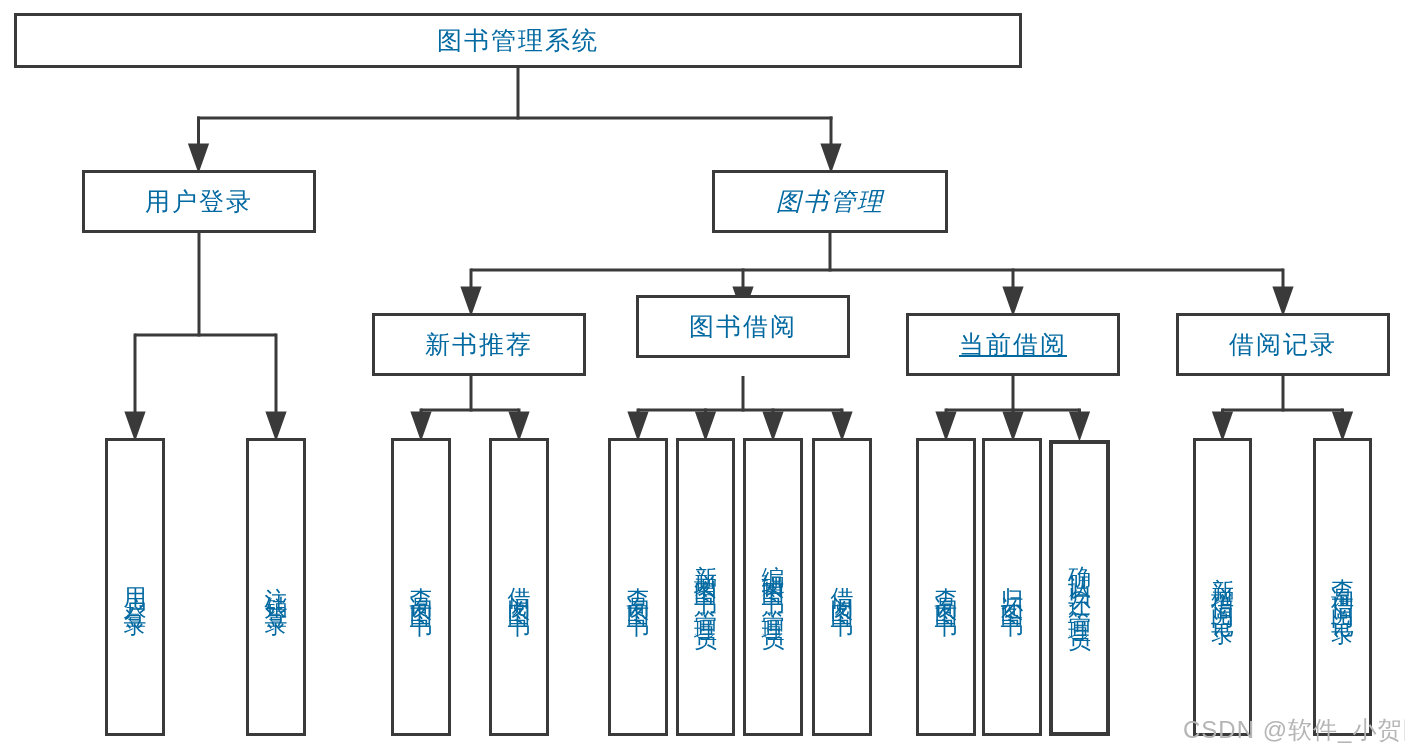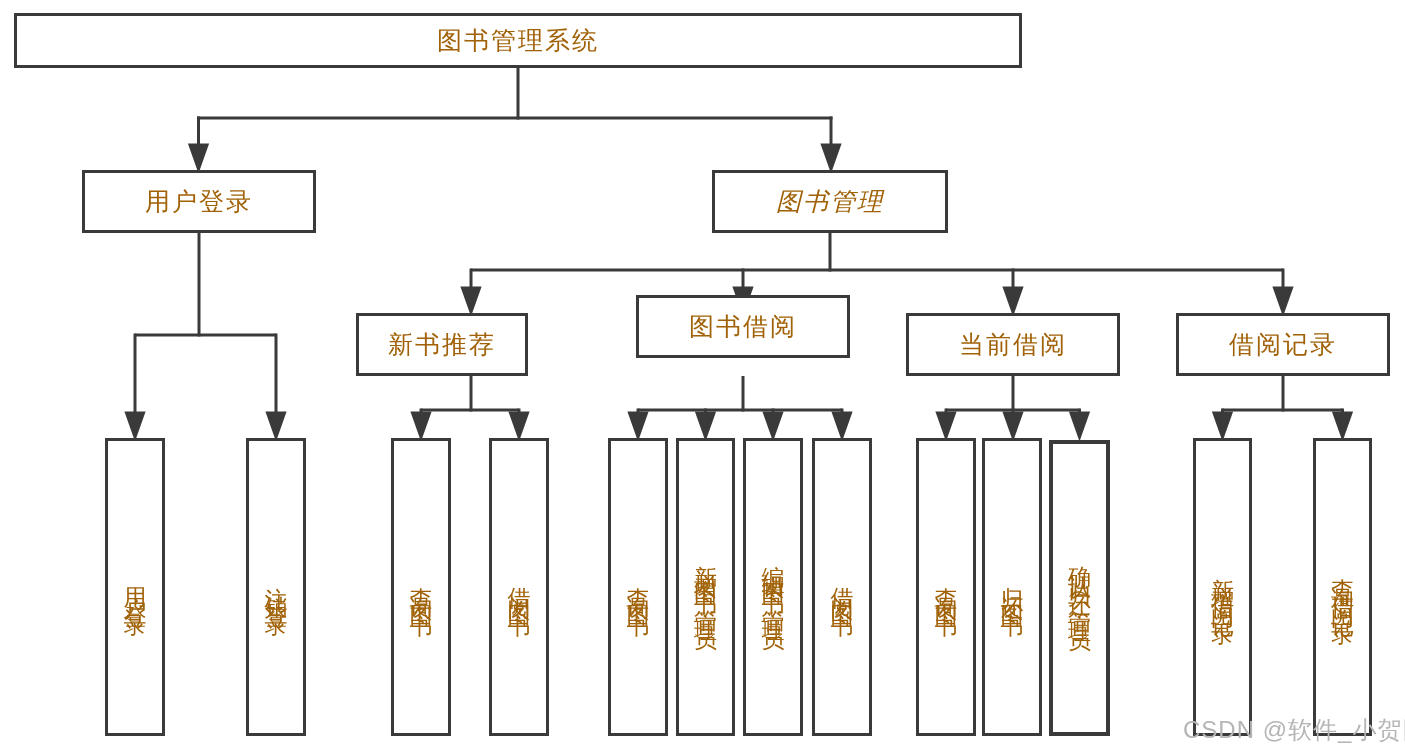--- a/index.html
+++ b/index.html
@@ -19,7 +19,7 @@
     display:flex;
     align-items:center;
     justify-content:center;
-    color:#a16207;
+    color:#0369a1;
     text-align:center;
   }
   .h{font-size:25px;letter-spacing:2px;}

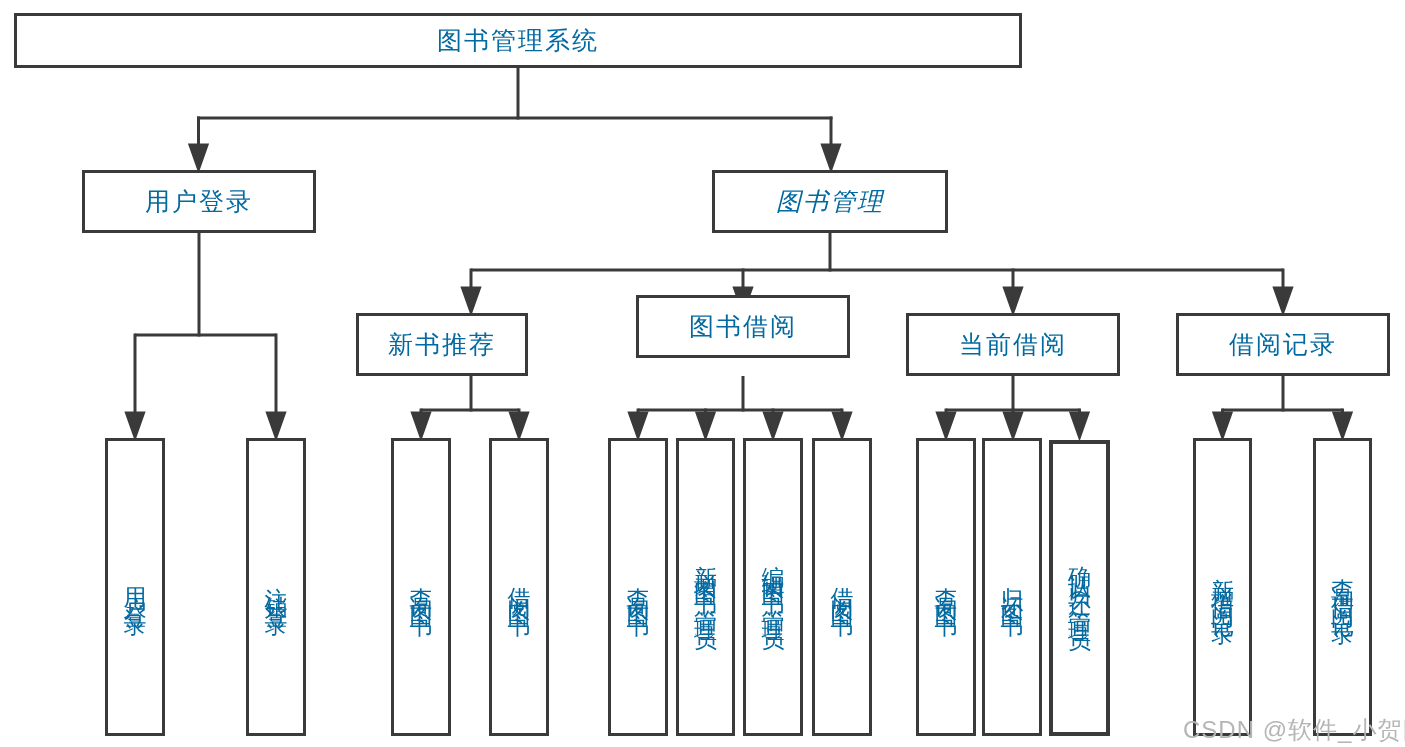--- a/index.html
+++ b/index.html
@@ -110,7 +110,7 @@
   <div class="box h" style="left:82px;top:170px;width:234px;height:63px;">用户登录</div>
   <div class="box h" style="left:712px;top:170px;width:236px;height:63px;font-style:italic;">图书管理</div>
 
-  <div class="box h" style="left:356px;top:313px;width:172px;height:63px;">新书推荐</div>
+  <div class="box h" style="left:372px;top:313px;width:214px;height:63px;">新书推荐</div>
   <div class="box h" style="left:636px;top:295px;width:214px;height:63px;">图书借阅</div>
   <div class="box h" style="left:906px;top:313px;width:214px;height:63px;">当前借阅</div>
   <div class="box h" style="left:1176px;top:313px;width:214px;height:63px;">借阅记录</div>

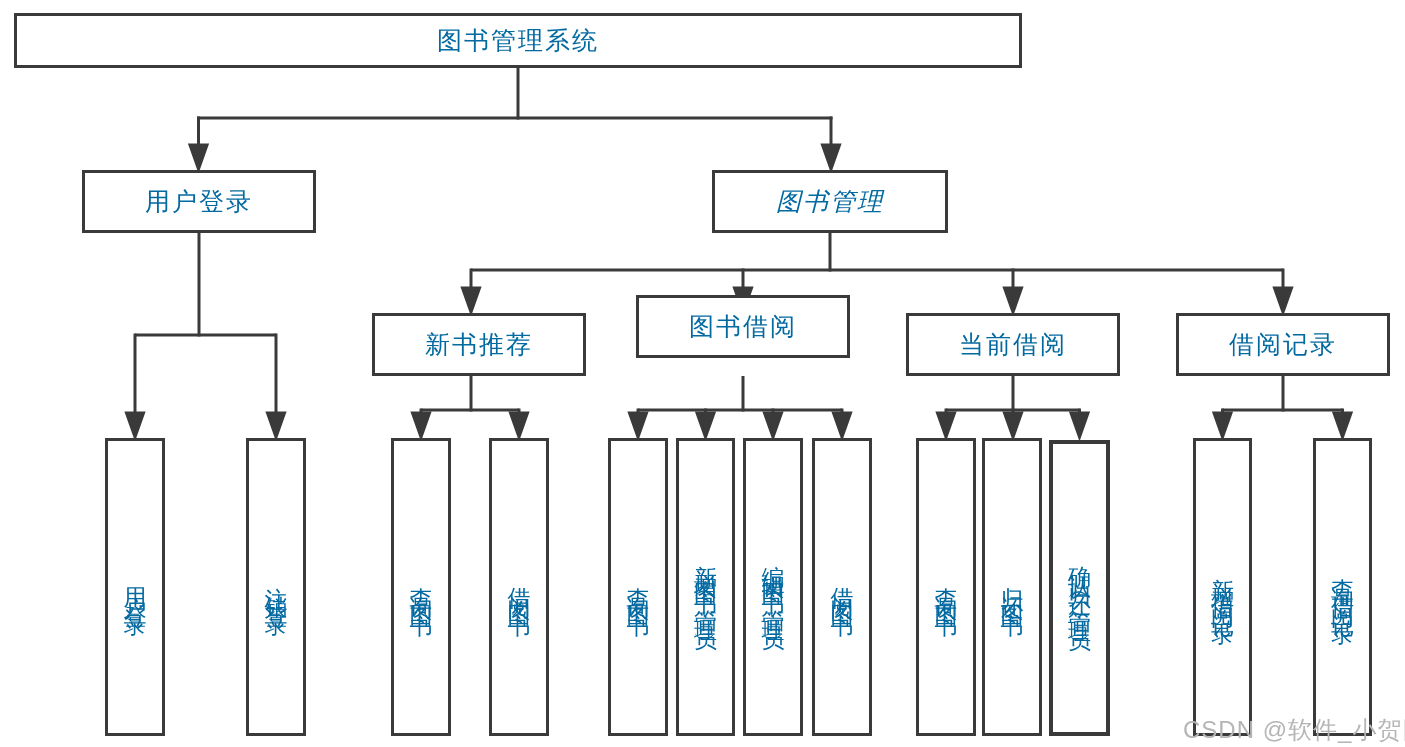--- a/index.html
+++ b/index.html
@@ -112,7 +112,7 @@
 
   <div class="box h" style="left:372px;top:313px;width:214px;height:63px;">新书推荐</div>
   <div class="box h" style="left:636px;top:295px;width:214px;height:63px;">图书借阅</div>
-  <div class="box h" style="left:906px;top:313px;width:214px;height:63px;">当前借阅</div>
+  <div class="box h" style="left:906px;top:313px;width:214px;height:63px;text-decoration:underline;">当前借阅</div>
   <div class="box h" style="left:1176px;top:313px;width:214px;height:63px;">借阅记录</div>
 
   <div class="box v" style="left:105px;top:438px;width:60px;height:298px;">用户登录</div>

